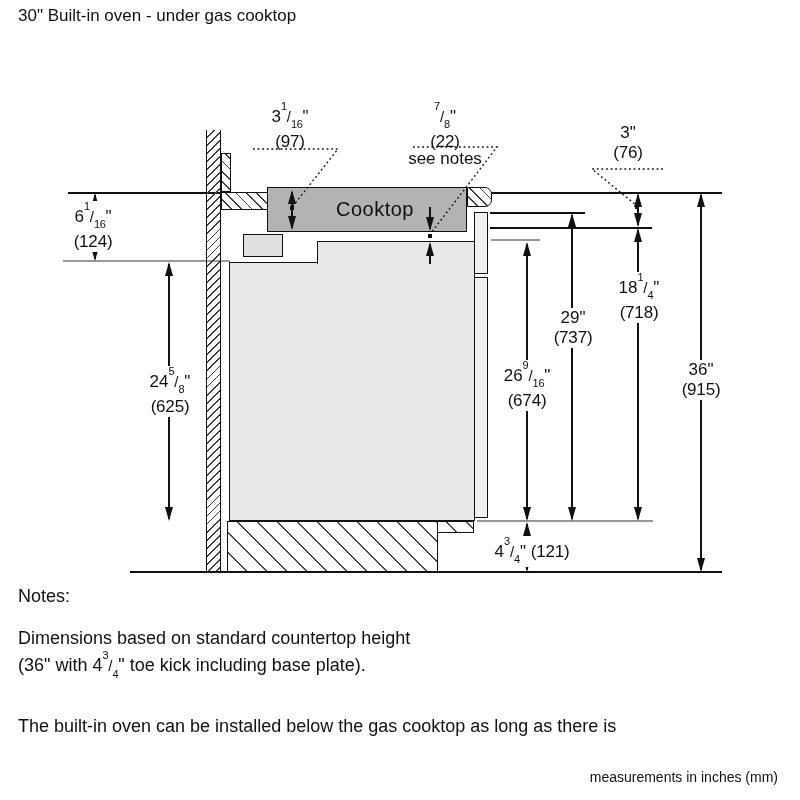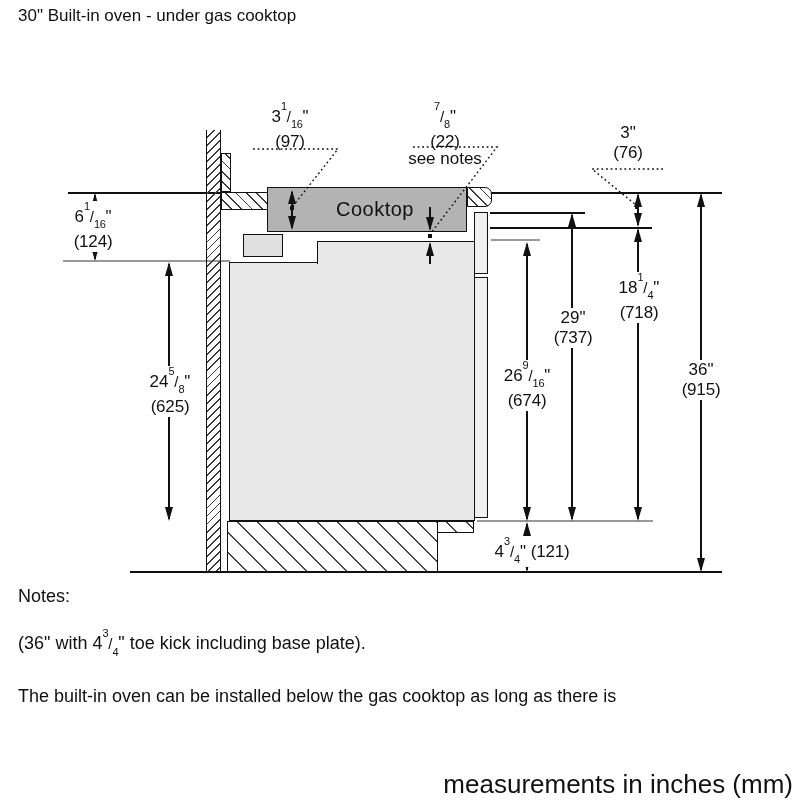--- a/index.html
+++ b/index.html
@@ -189,6 +189,7 @@
     <span>Notes:</span>
   </div>
   <div class="notes" style="top:627px;">
+    <div>Dimensions based on standard countertop height</div>
     <div>
       <span>(36" with 4</span><sup class="fr">3</sup><span class="fsl">/</span><sub class="fr">4</sub><span>" toe kick including base plate).</span>
     </div>

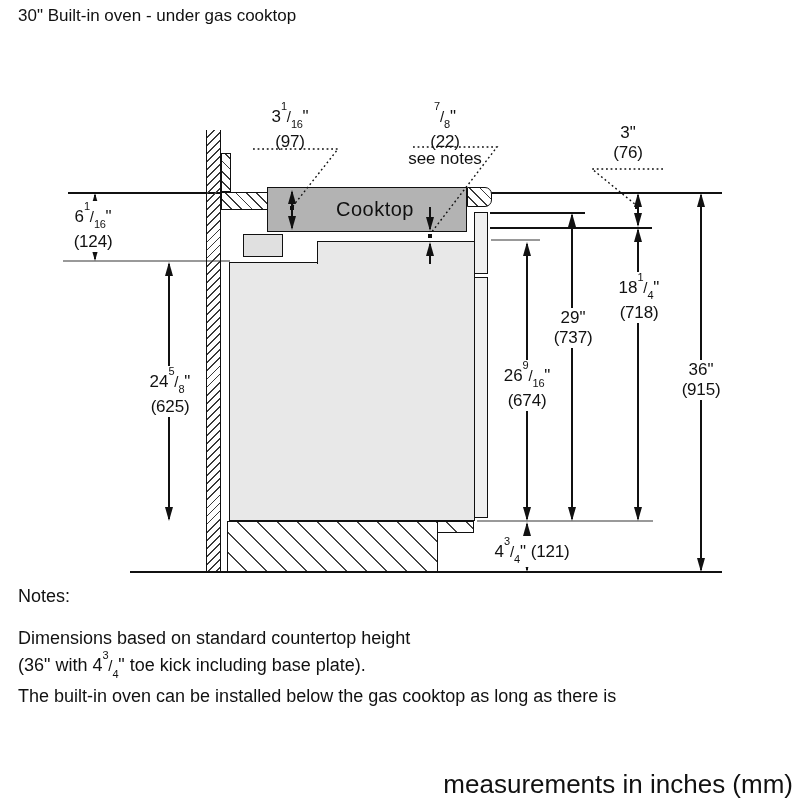--- a/index.html
+++ b/index.html
@@ -194,7 +194,7 @@
       <span>(36" with 4</span><sup class="fr">3</sup><span class="fsl">/</span><sub class="fr">4</sub><span>" toe kick including base plate).</span>
     </div>
   </div>
-  <div class="notes" style="top:685px;">
+  <div class="notes" style="top:715px;">
     <div>The built-in oven can be installed below the gas cooktop as long as there is</div>
   </div>
 

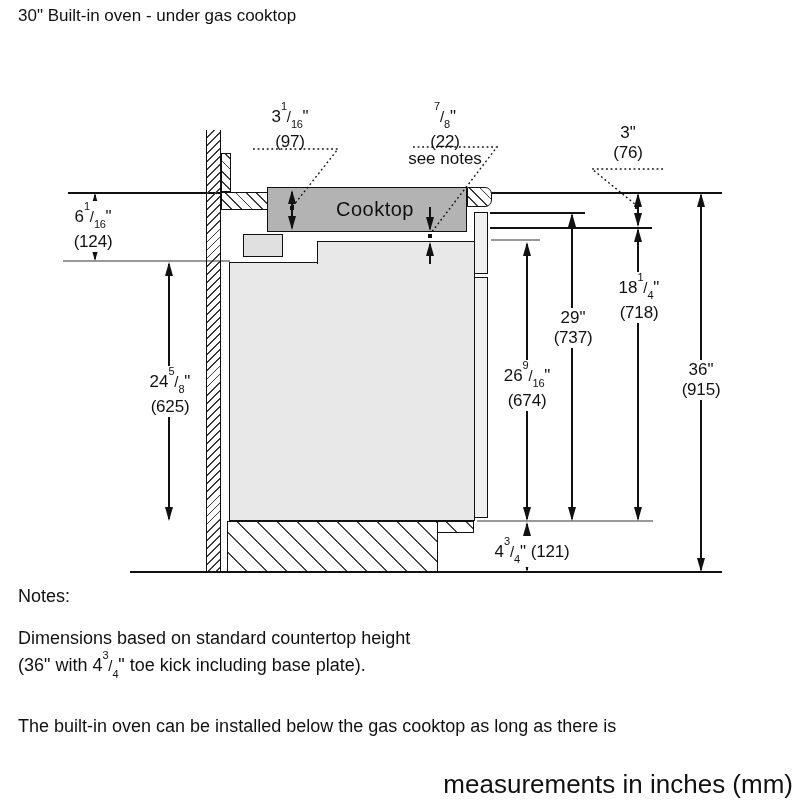--- a/index.html
+++ b/index.html
@@ -41,7 +41,7 @@
   #oven-label{position:absolute;left:229px;top:478px;width:206px;text-align:center;font-size:25px;}
 
   .notes{position:absolute;left:18px;width:680px;font-size:18px;line-height:22px;}
-  #footer{position:absolute;right:7px;top:769px;font-size:26px;margin-left:9px;}
+  #footer{position:absolute;right:22px;top:769px;font-size:14px;margin-left:9px;}
 </style>
 </head>
 <body>

